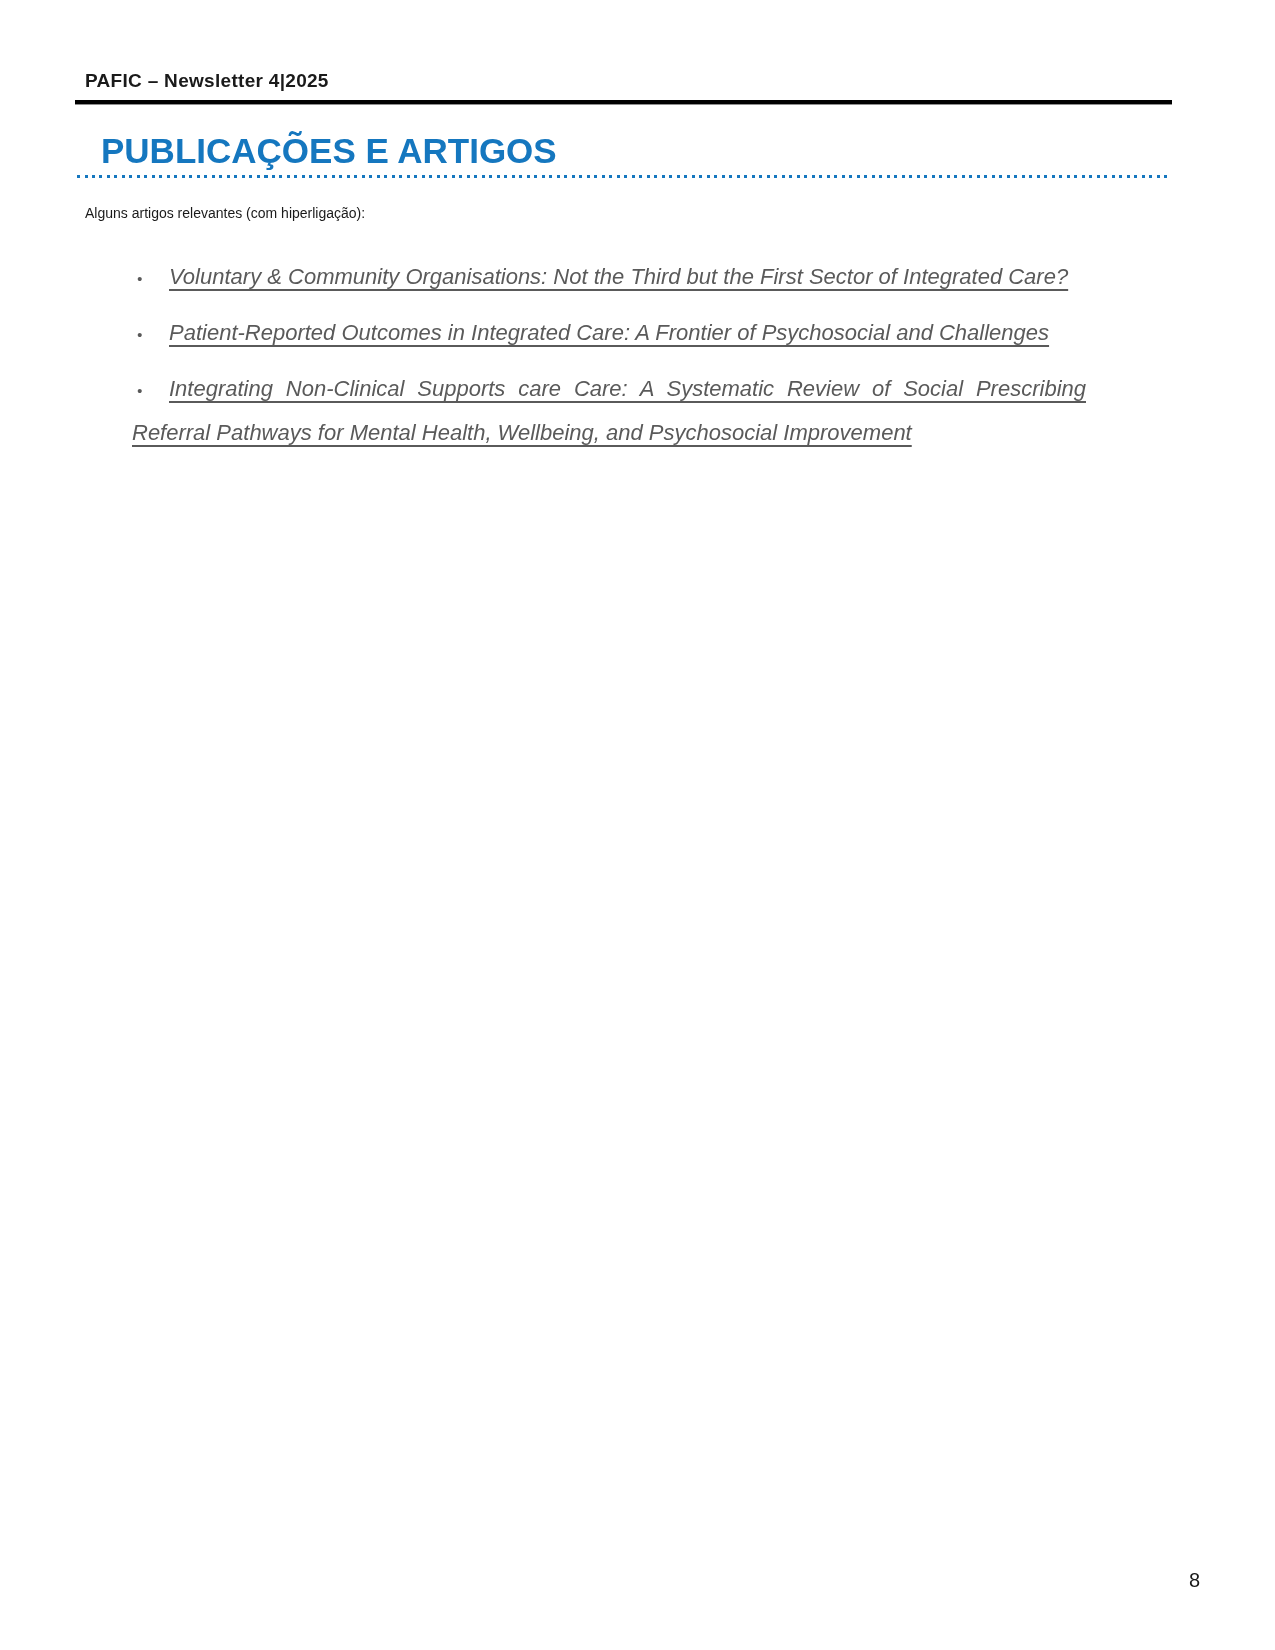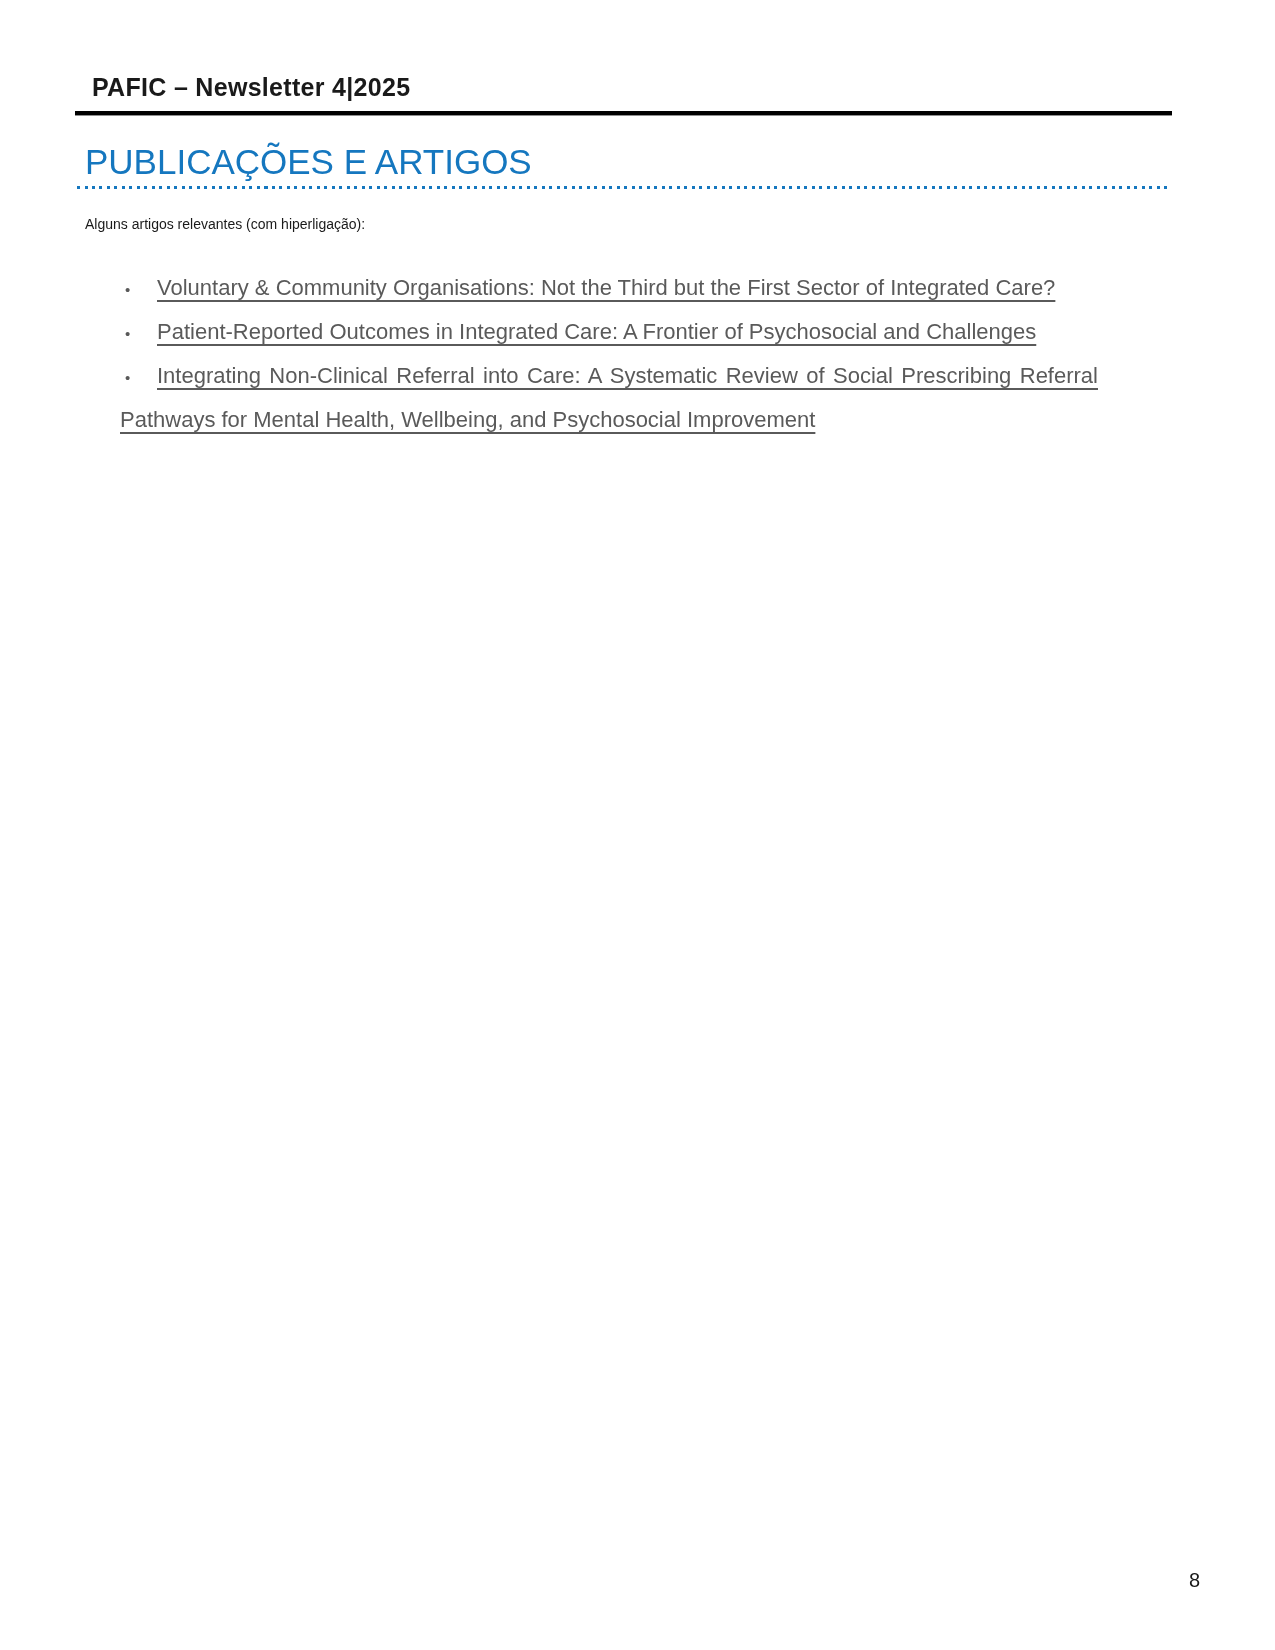--- a/index.html
+++ b/index.html
@@ -23,8 +23,8 @@
   }
   
   .doc-title {
-    margin: 7px;
-    font-size: 25px;
+    margin: 0;
+    font-size: 19px;
     line-height: 33px;
     font-weight: 700;
     color: var(--text-black);

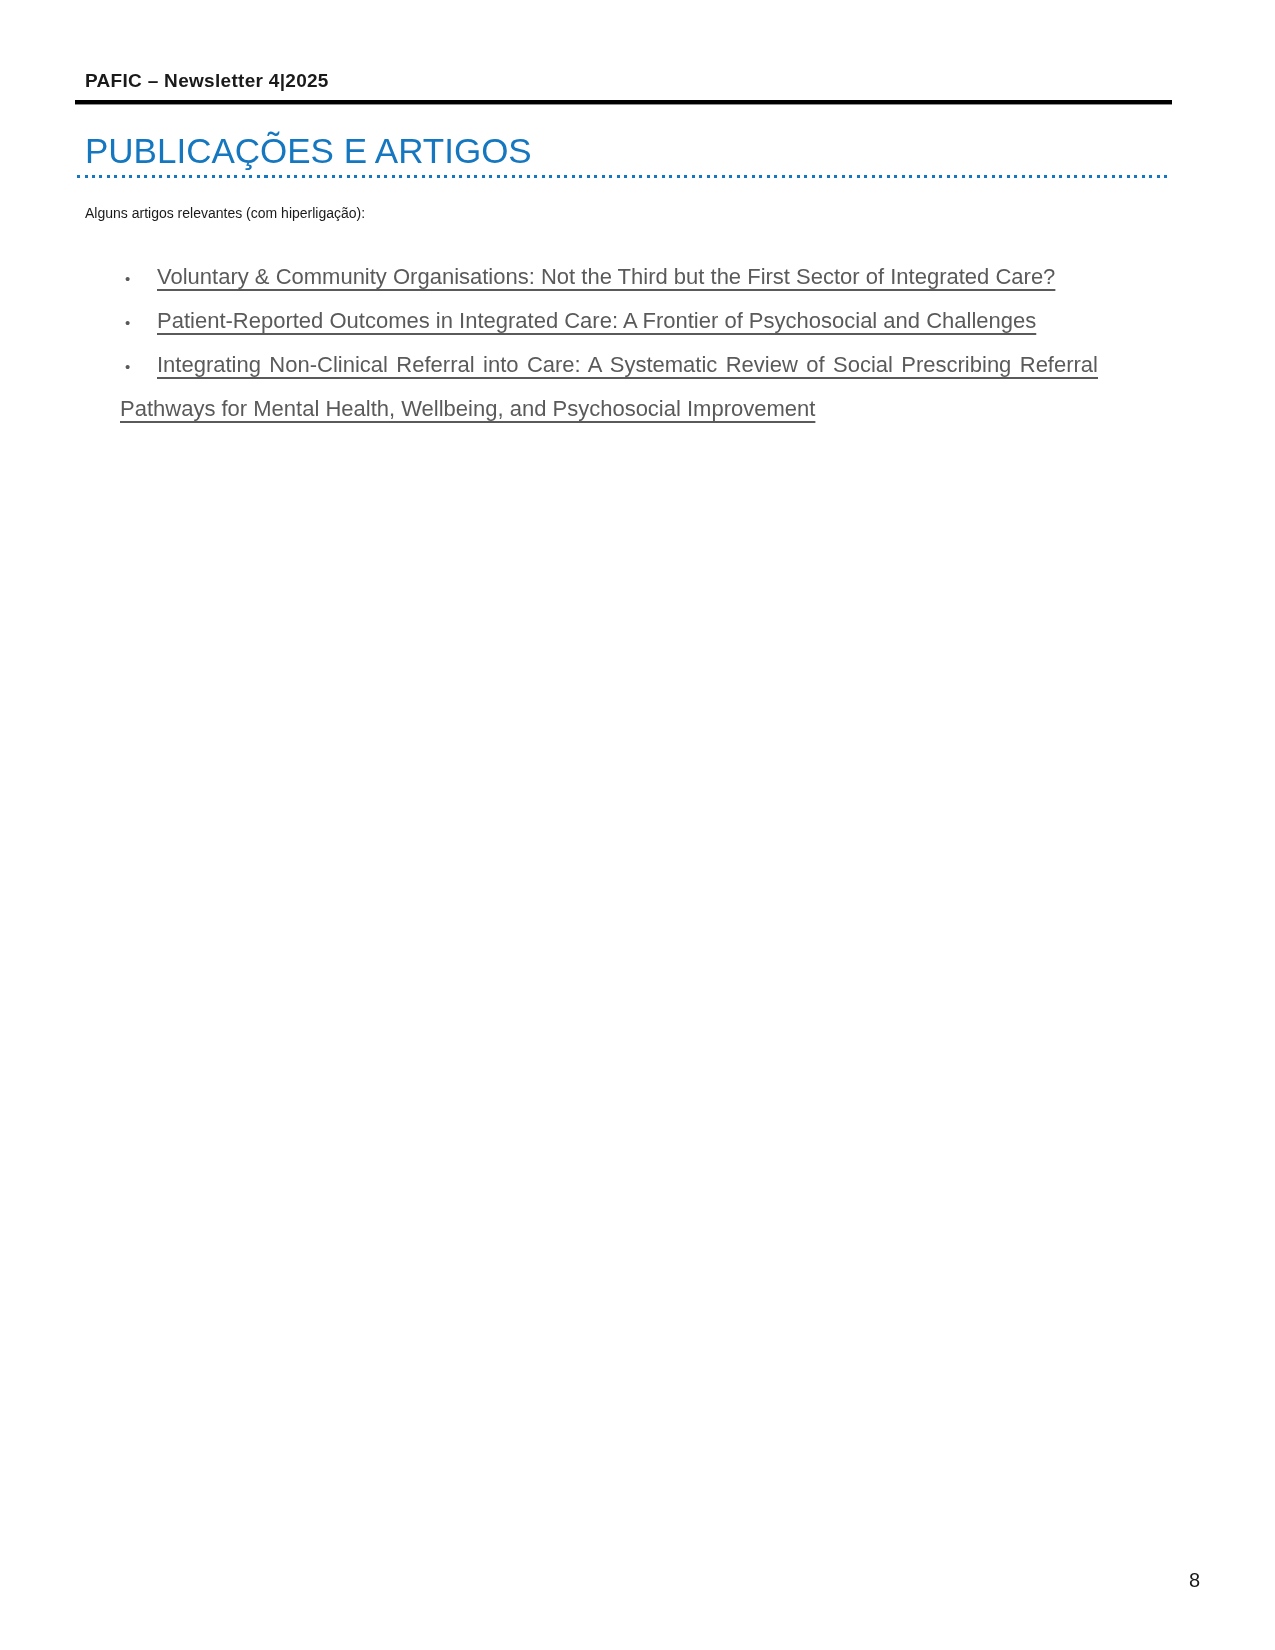--- a/index.html
+++ b/index.html
@@ -39,10 +39,10 @@
   }
   
   .section-heading {
-    margin: 28px 0 0 0;
+    margin: 28px 0 0 16px;
     font-size: 35px;
     line-height: 36px;
-    font-weight: 400;
+    font-weight: 700;
     color: var(--accent-blue);
   }
   .dotted-rule {

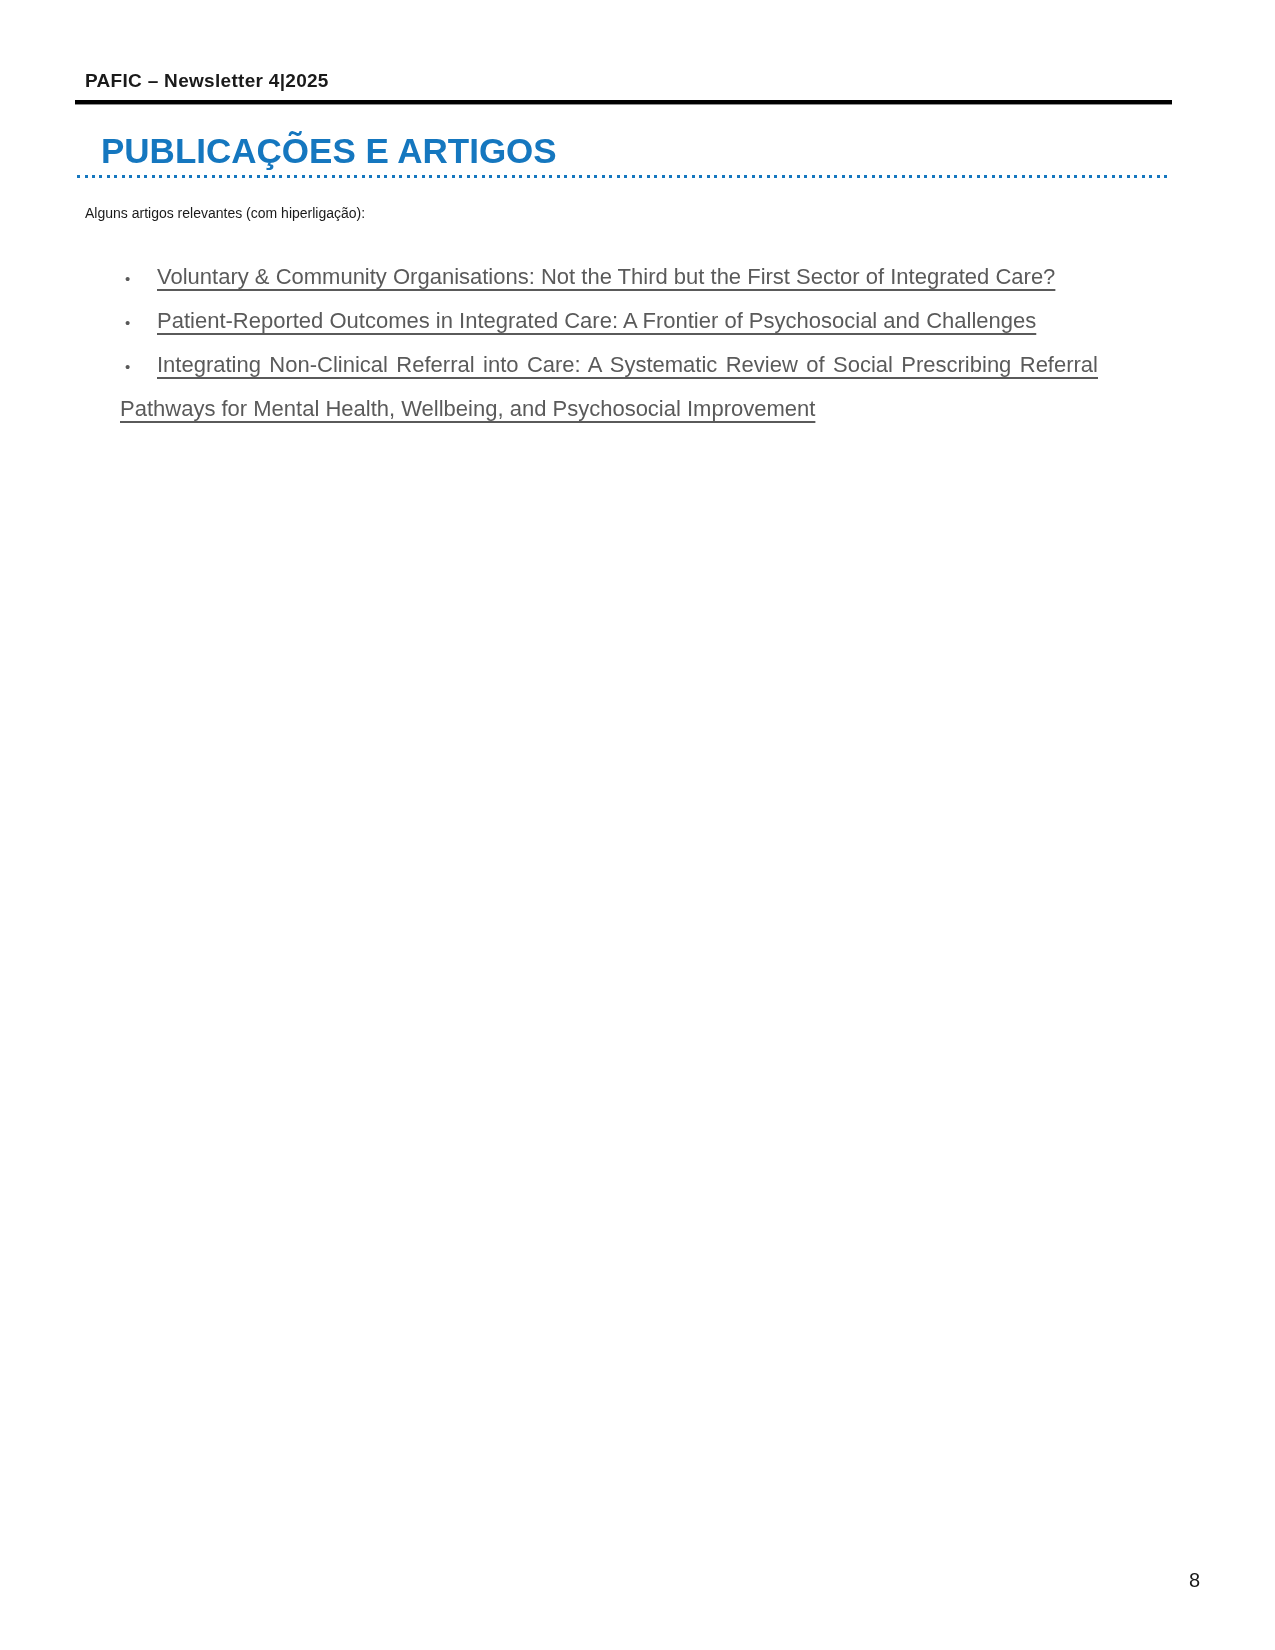--- a/index.html
+++ b/index.html
@@ -67,12 +67,13 @@
     width: 978px;
   }
   .article-item {
-    margin: 0;
+    margin: 12px;
     font-size: 22px;
     line-height: 42px;
     text-align: justify;
     text-align-last: left;
     color: var(--link-gray);
+    font-style: italic;
   }
   .bullet {
     display: inline-block;

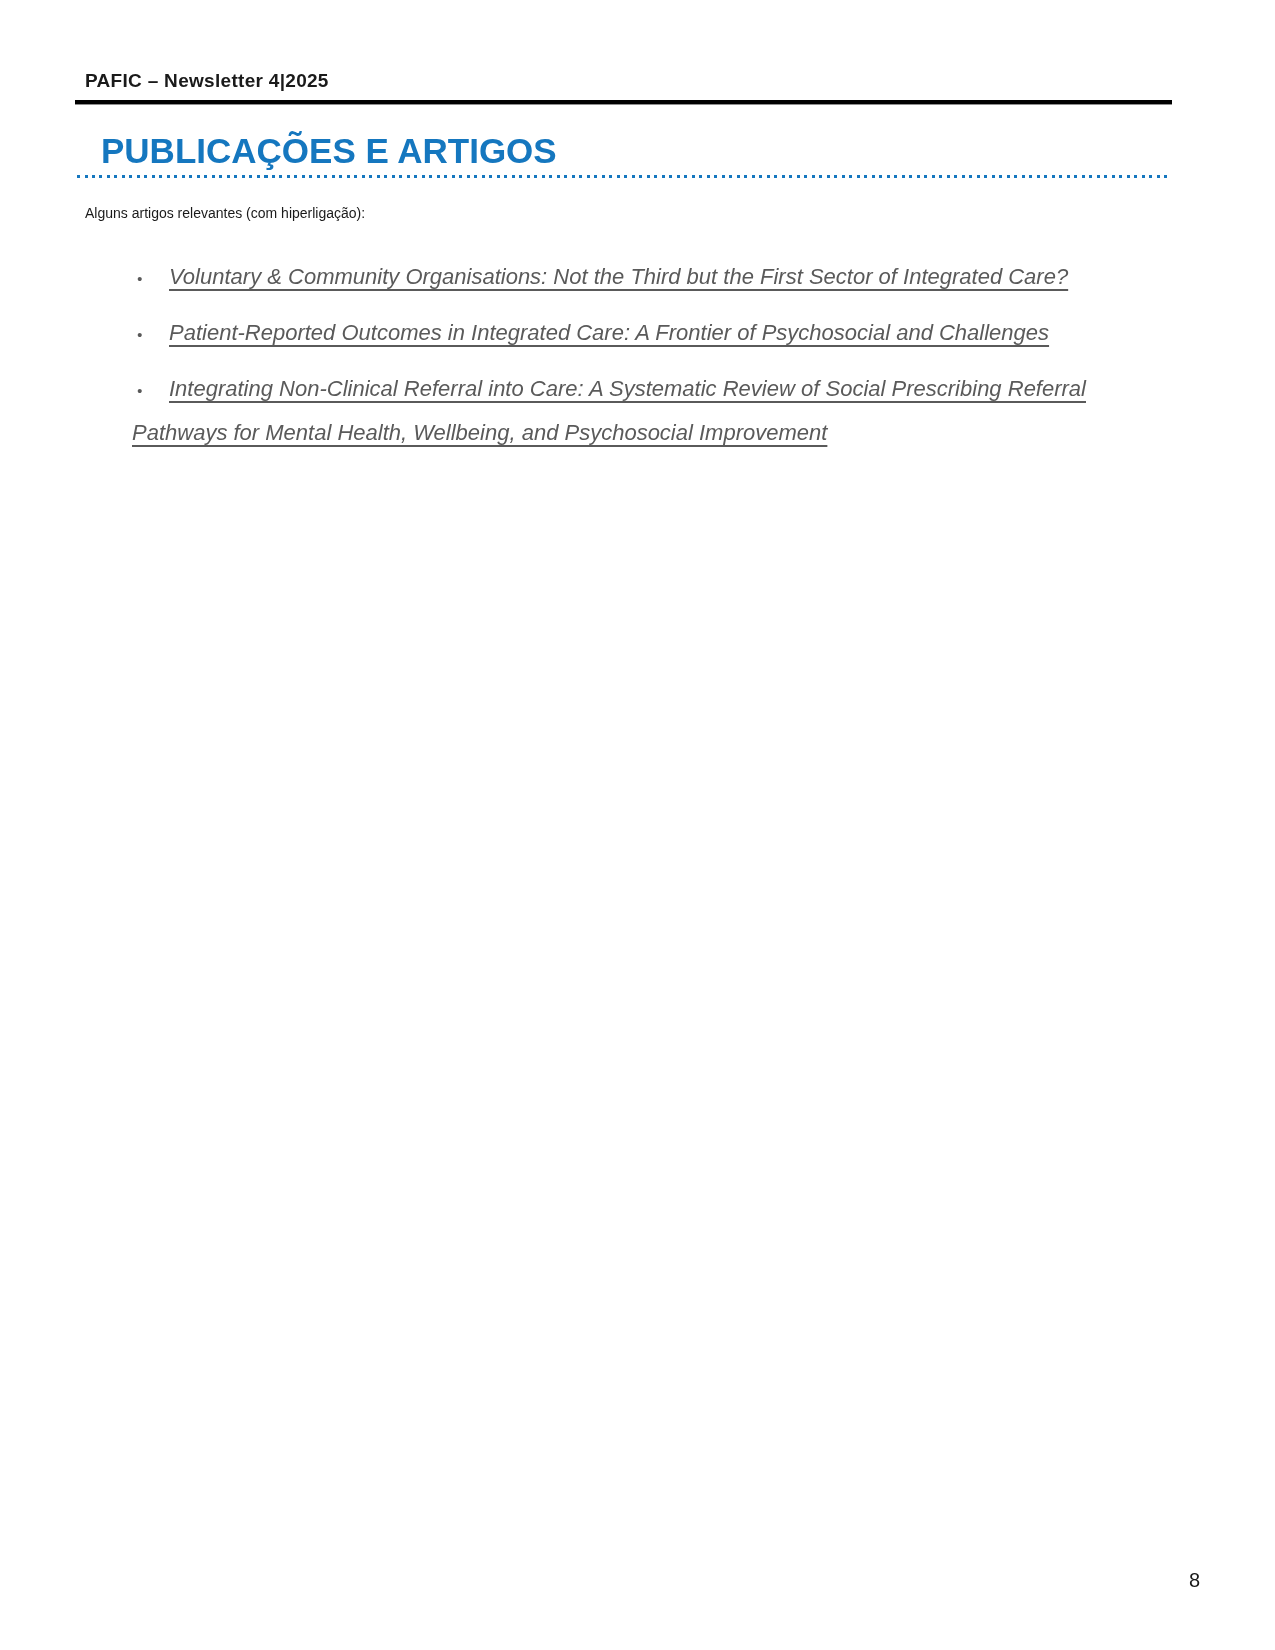--- a/index.html
+++ b/index.html
@@ -121,7 +121,7 @@
 
   <p class="article-item"><span class="bullet">•</span><a class="article-link">Patient-Reported Outcomes in Integrated Care: A Frontier of Psychosocial and Challenges</a></p>
 
-  <p class="article-item"><span class="bullet">•</span><a class="article-link">Integrating Non-Clinical Referral into Care: A Systematic Review of Social Prescribing Referral Pathways for Mental Health, Wellbeing, and Psychosocial Improvement</a></p>
+  <p class="article-item"><span class="bullet">•</span><a class="article-link">Integrating Non-Clinical Supports care Care: A Systematic Review of Social Prescribing Referral Pathways for Mental Health, Wellbeing, and Psychosocial Improvement</a></p>
 
 </div>
     </main>

